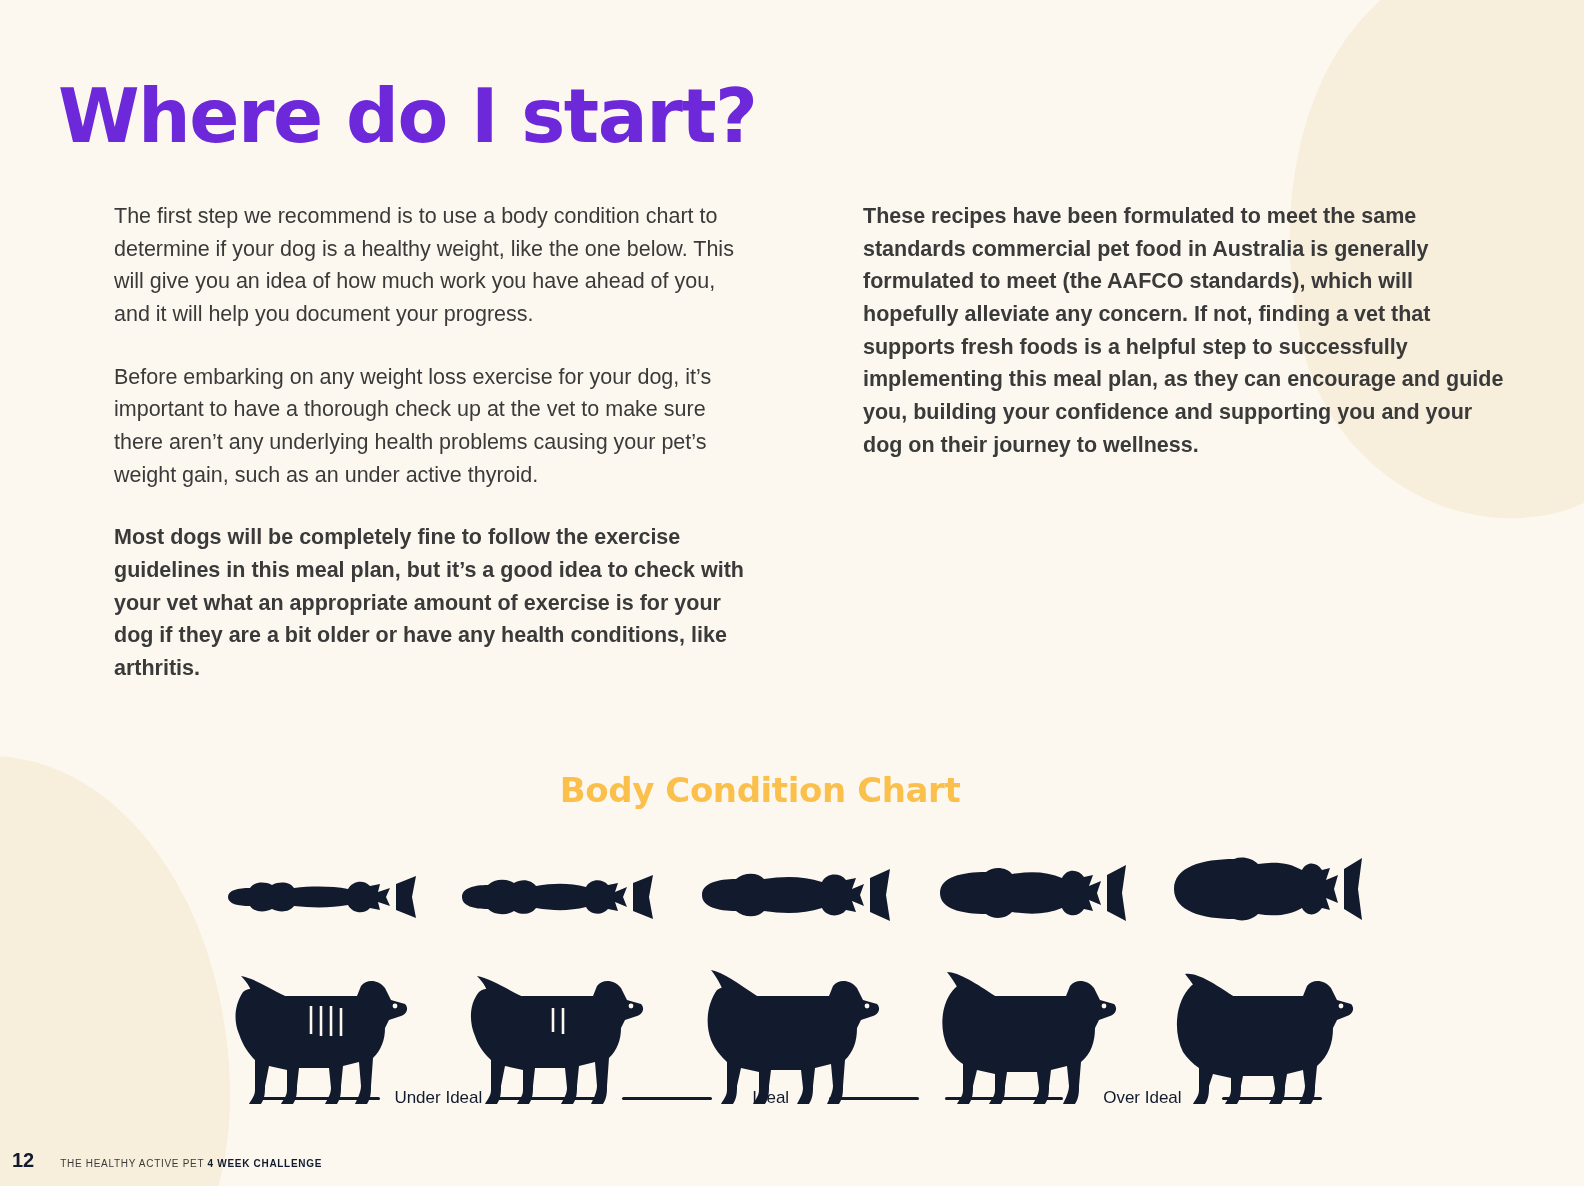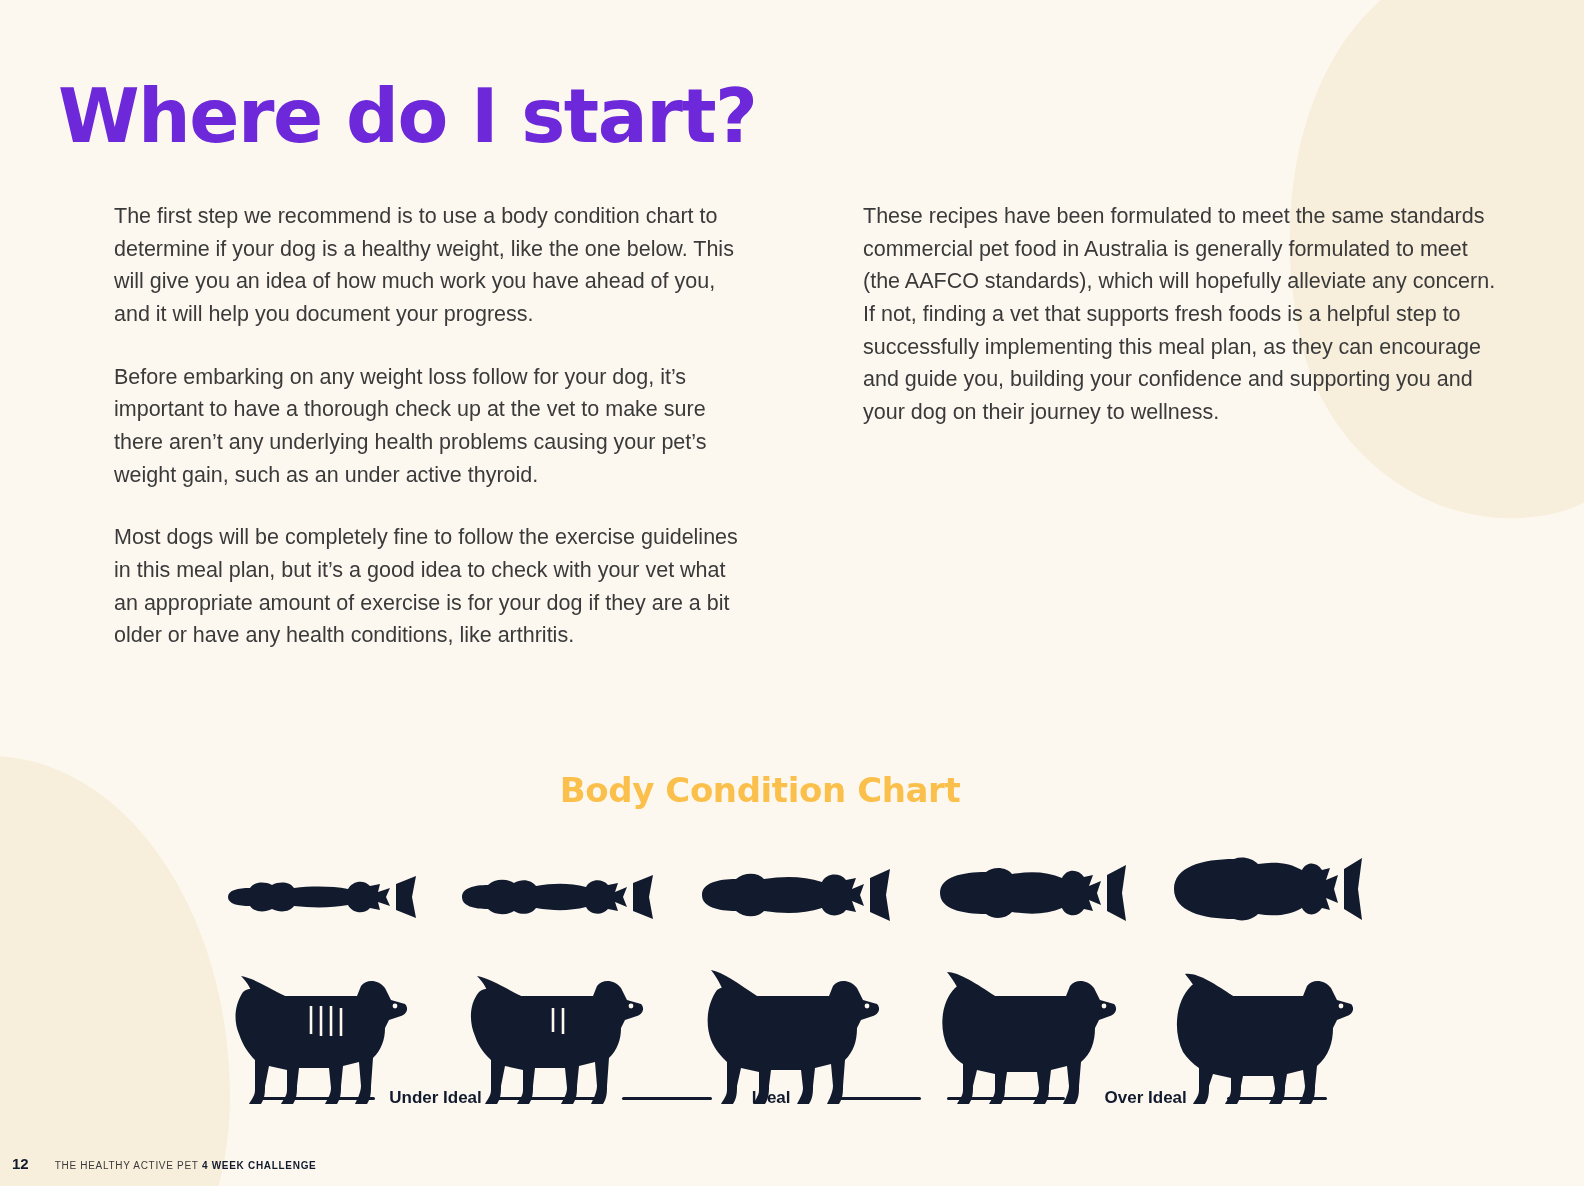--- a/index.html
+++ b/index.html
@@ -74,7 +74,7 @@
     color: #3A3A3A;
     font-family: "Liberation Sans", sans-serif;
   }
-  .col p:last-child { margin-bottom: 0; }
+  .col p:last-child { margin-bottom: 0; font-weight: bold; }
 
   .chart-title {
     position: absolute;

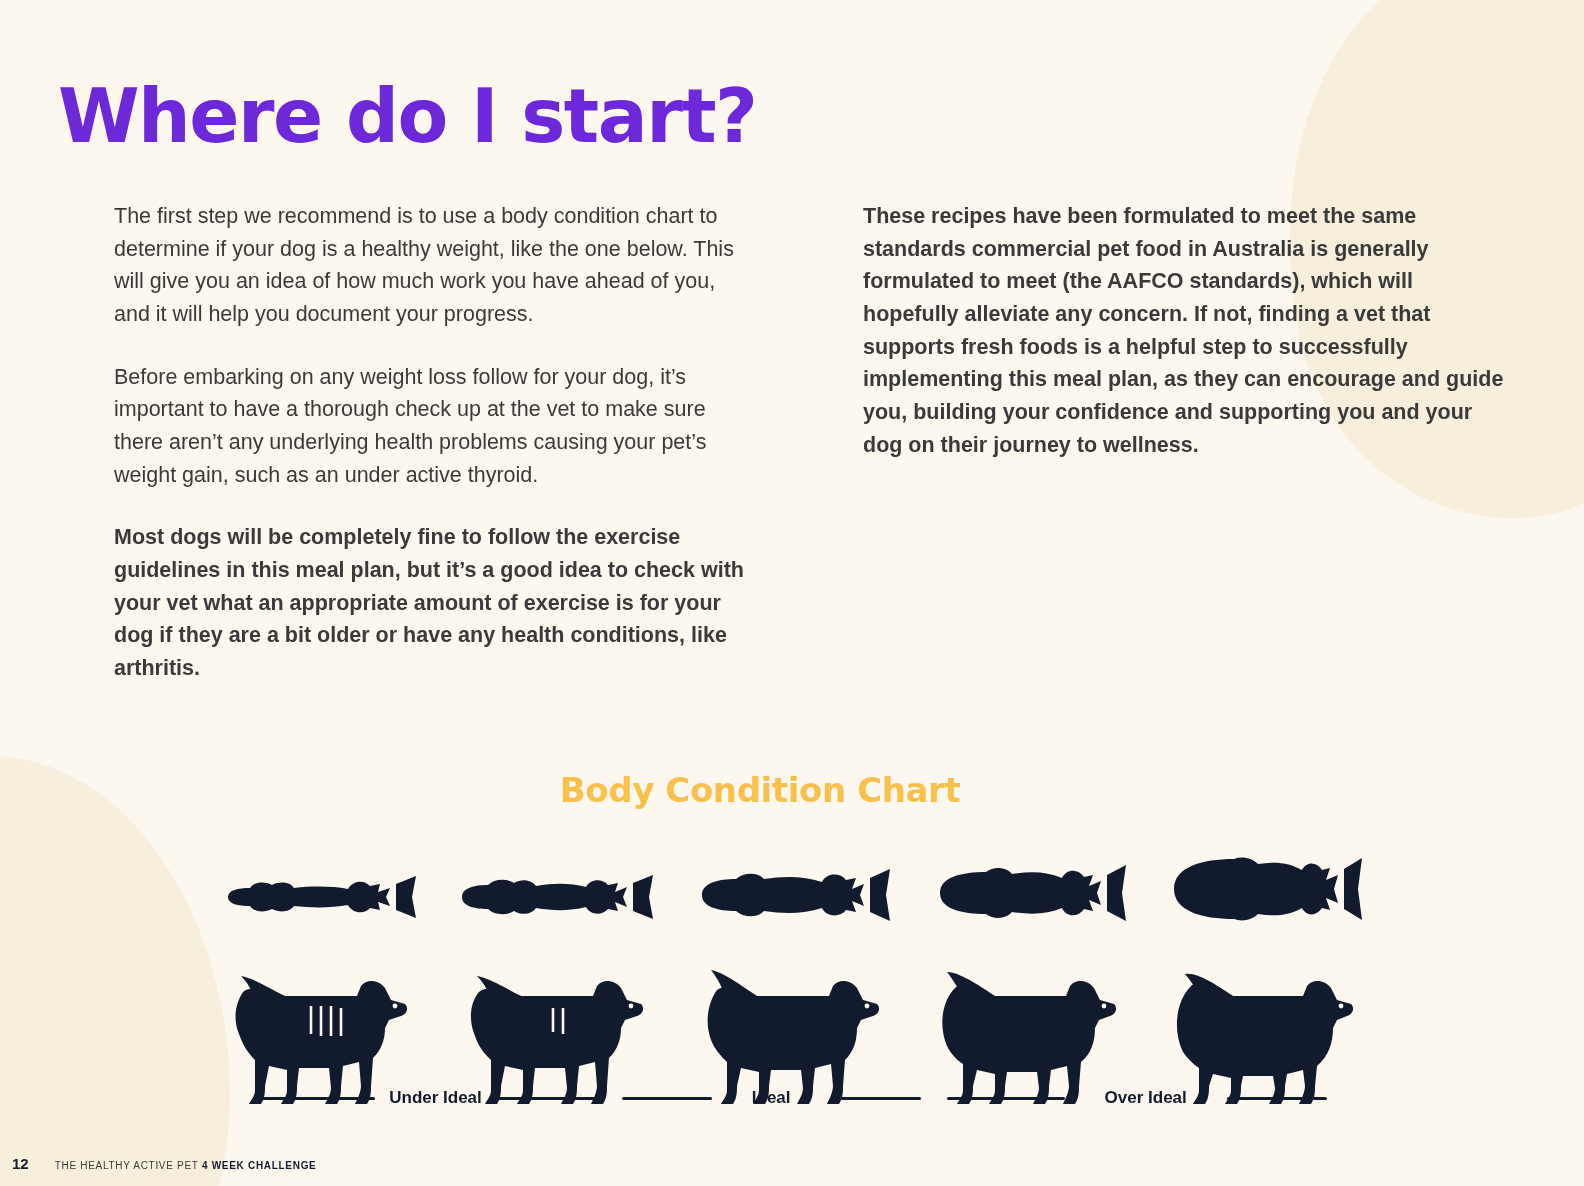--- a/index.html
+++ b/index.html
@@ -179,7 +179,7 @@
   <div class="columns">
     <div class="col">
       <p>The first step we recommend is to use a body condition chart to determine if your dog is a healthy weight, like the one below. This will give you an idea of how much work you have ahead of you, and it will help you document your progress.</p>
-      <p>Before embarking on any weight loss follow for your dog, it’s important to have a thorough check up at the vet to make sure there aren’t any underlying health problems causing your pet’s weight gain, such as an under active thyroid.</p>
+      <p>Before embarking on any weight loss exercise for your dog, it’s important to have a thorough check up at the vet to make sure there aren’t any underlying health problems causing your pet’s weight gain, such as an under active thyroid.</p>
       <p>Most dogs will be completely fine to follow the exercise guidelines in this meal plan, but it’s a good idea to check with your vet what an appropriate amount of exercise is for your dog if they are a bit older or have any health conditions, like arthritis.</p>
     </div>
     <div class="col">

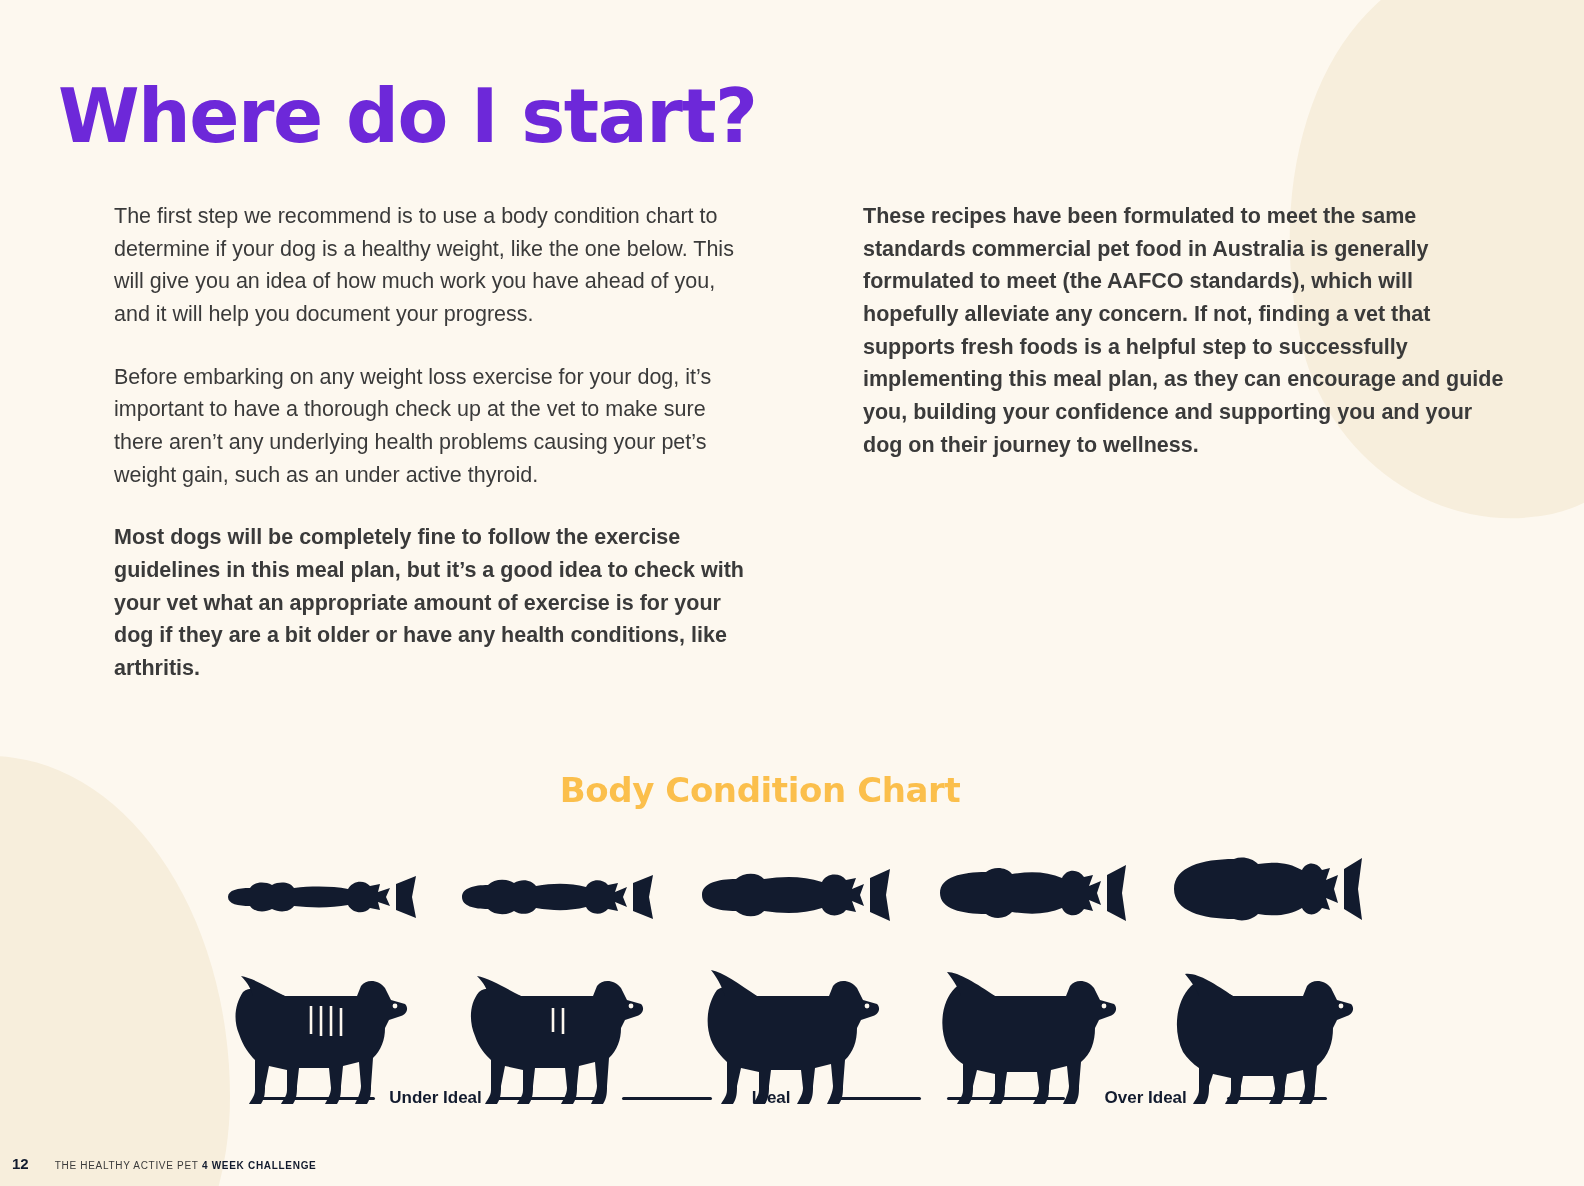--- a/index.html
+++ b/index.html
@@ -126,7 +126,7 @@
   .label-group + .label-group { margin-left: 26px; gap: 40px; }
   .lbl-text {
     font-size: 17px;
-    font-weight: bold;
+    font-weight: normal;
     color: #121B2E;
     white-space: nowrap;
     font-family: "Liberation Sans", sans-serif;

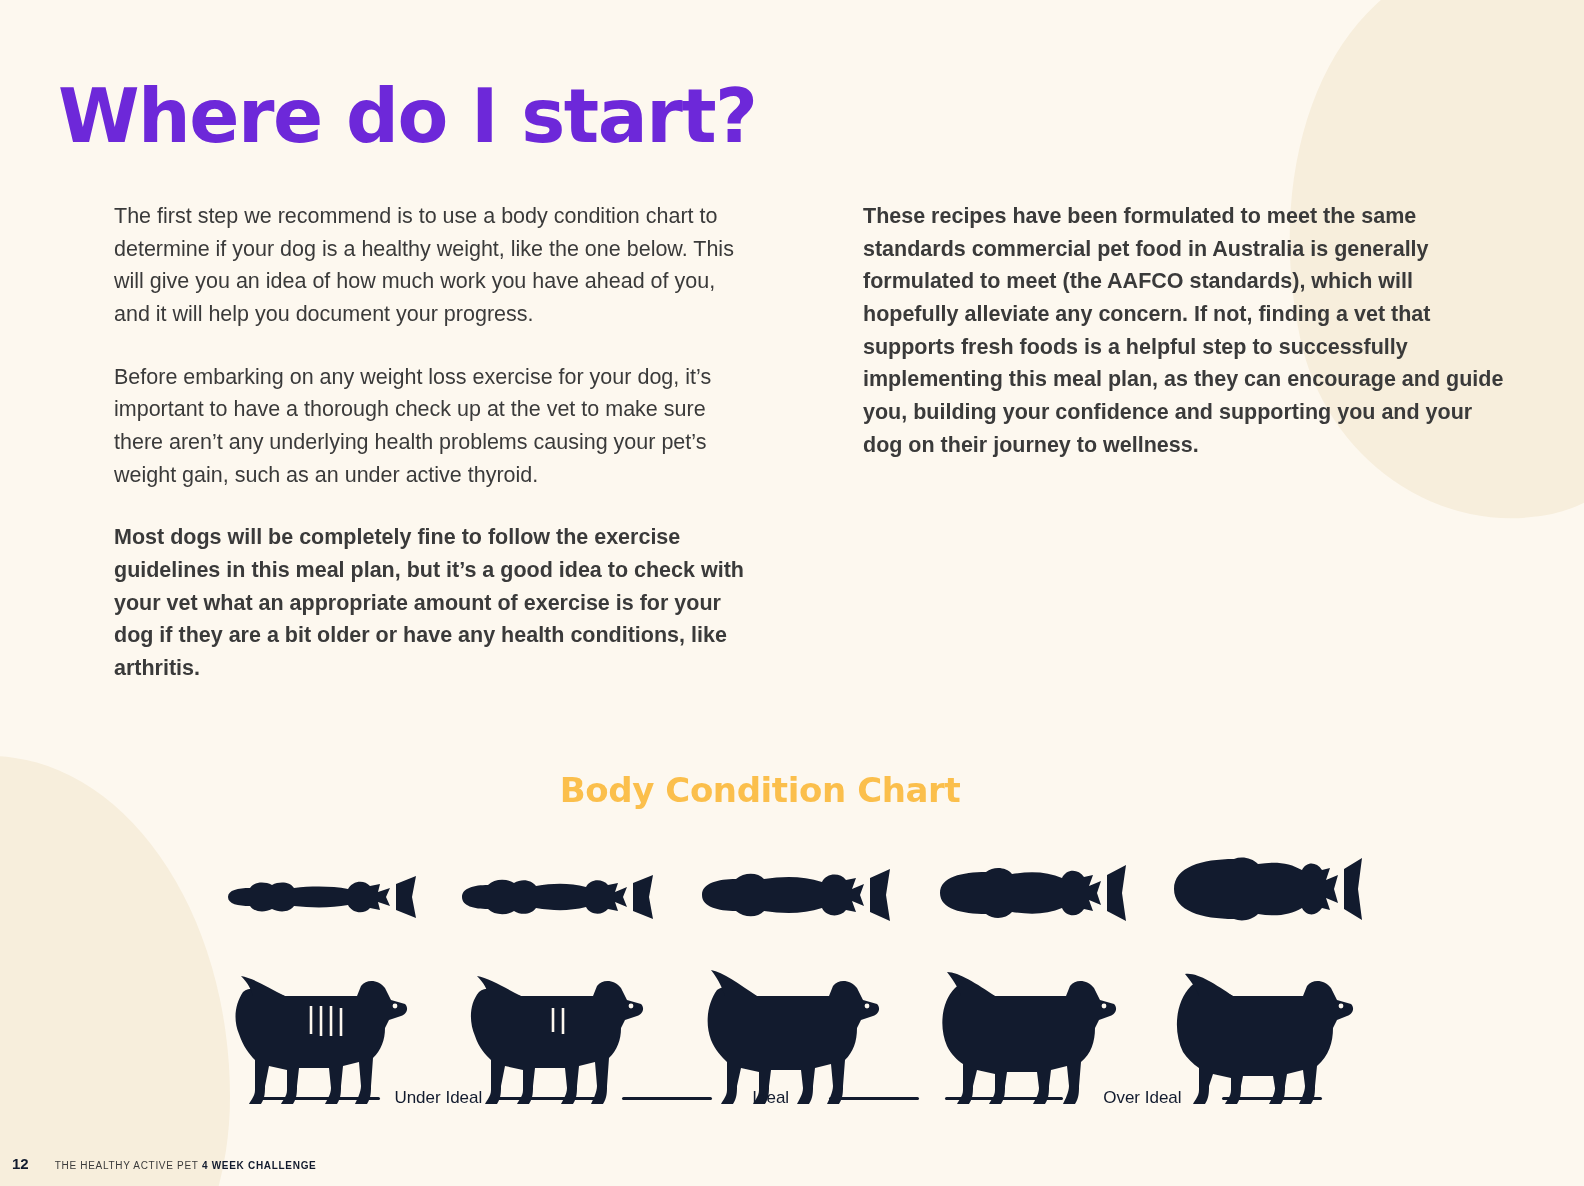--- a/index.html
+++ b/index.html
@@ -152,7 +152,7 @@
     gap: 26px;
   }
   .page-num {
-    font-size: 15px;
+    font-size: 20px;
     font-weight: bold;
     color: #121B2E;
   }

